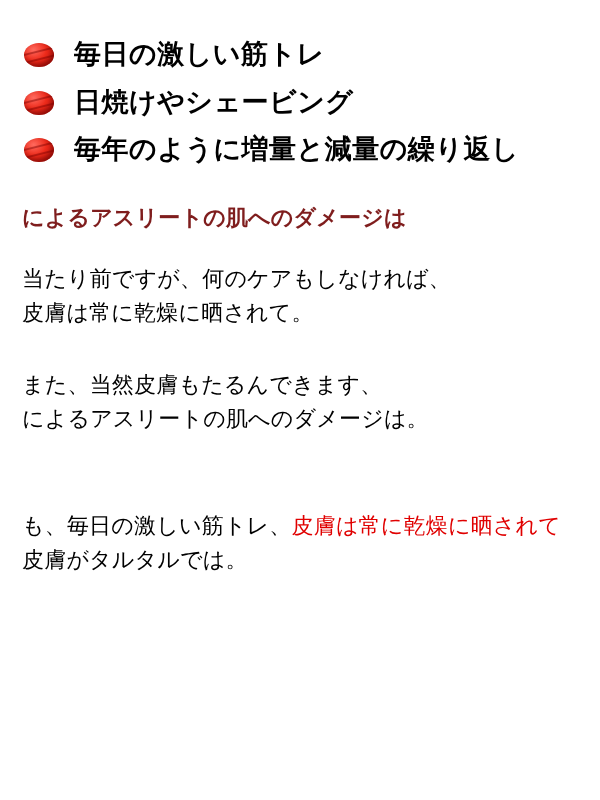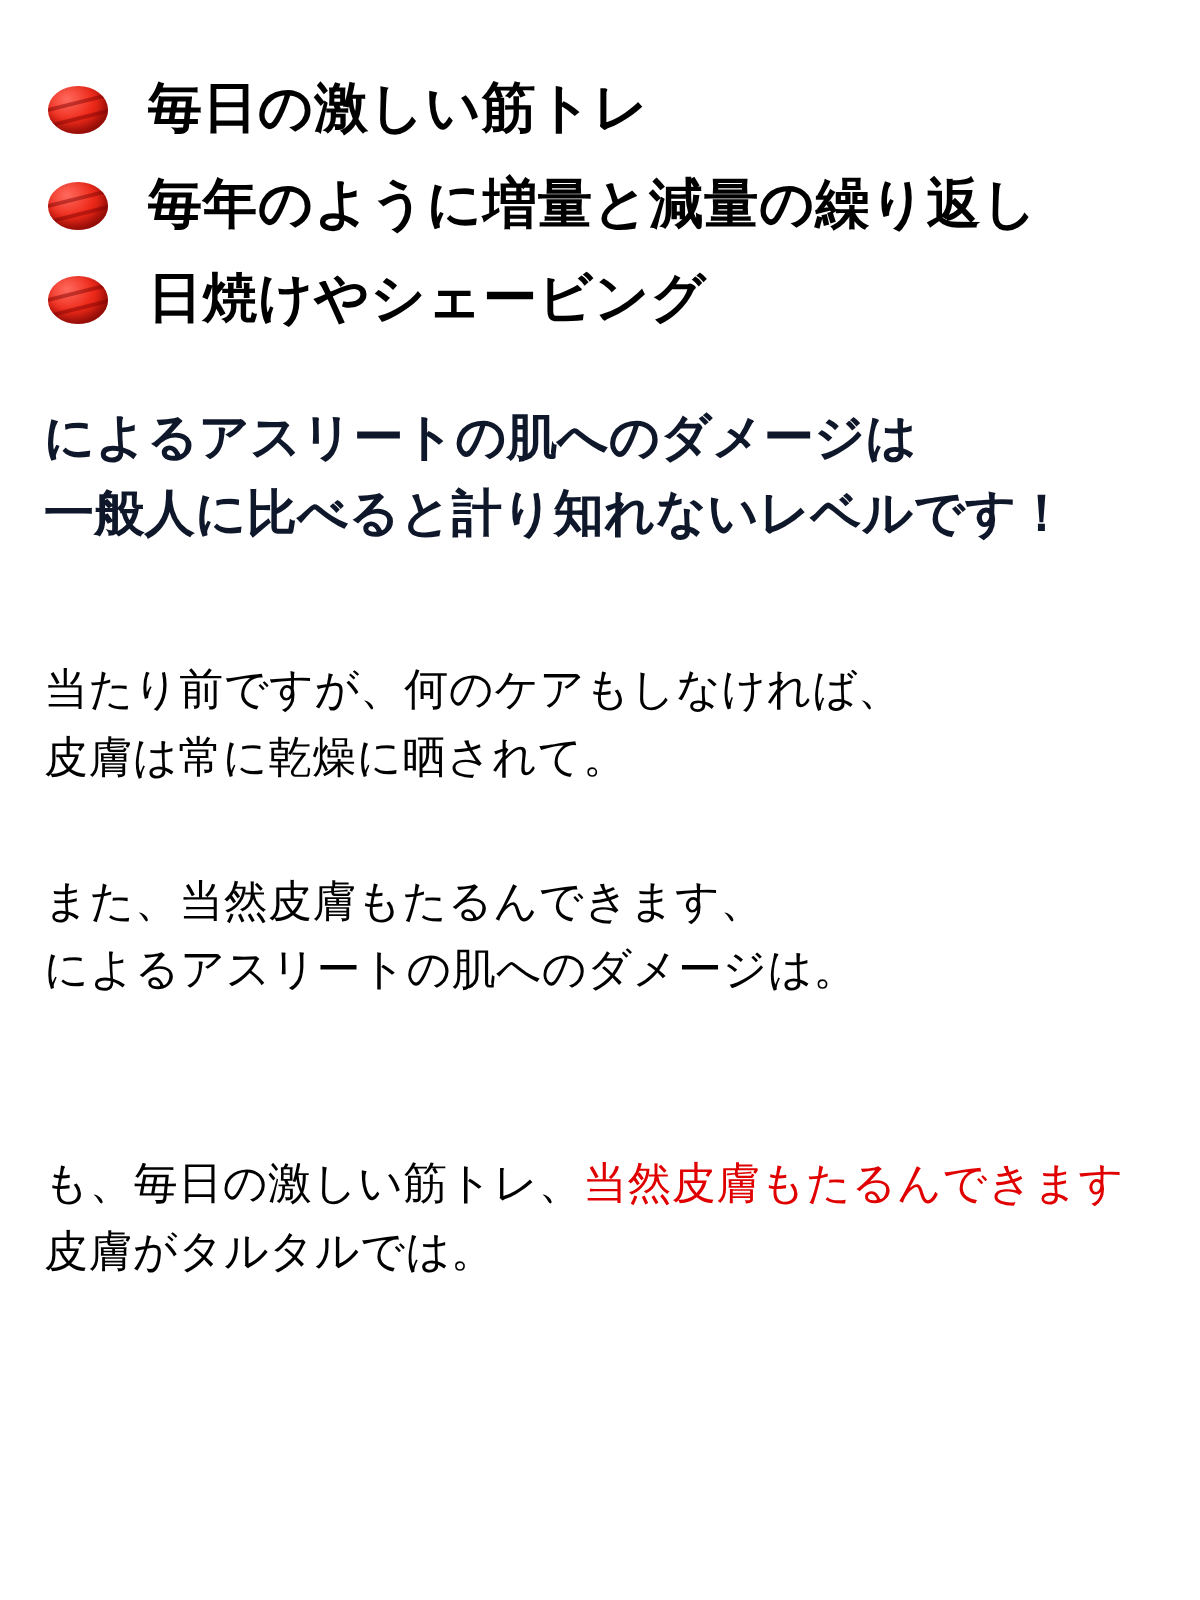--- a/index.html
+++ b/index.html
@@ -122,13 +122,13 @@
       <span class="bullet-icon">
           <span class="ball"></span>
         </span>
-      <span class="bullet-text">毎年のように増量と減量の繰り返し</span>
+      <span class="bullet-text">日焼けやシェービング</span>
     </li>
     <li class="bullet-item">
       <span class="bullet-icon">
           <span class="ball"></span>
         </span>
-      <span class="bullet-text">日焼けやシェービング</span>
+      <span class="bullet-text">毎年のように増量と減量の繰り返し</span>
     </li>
   </ul>
 

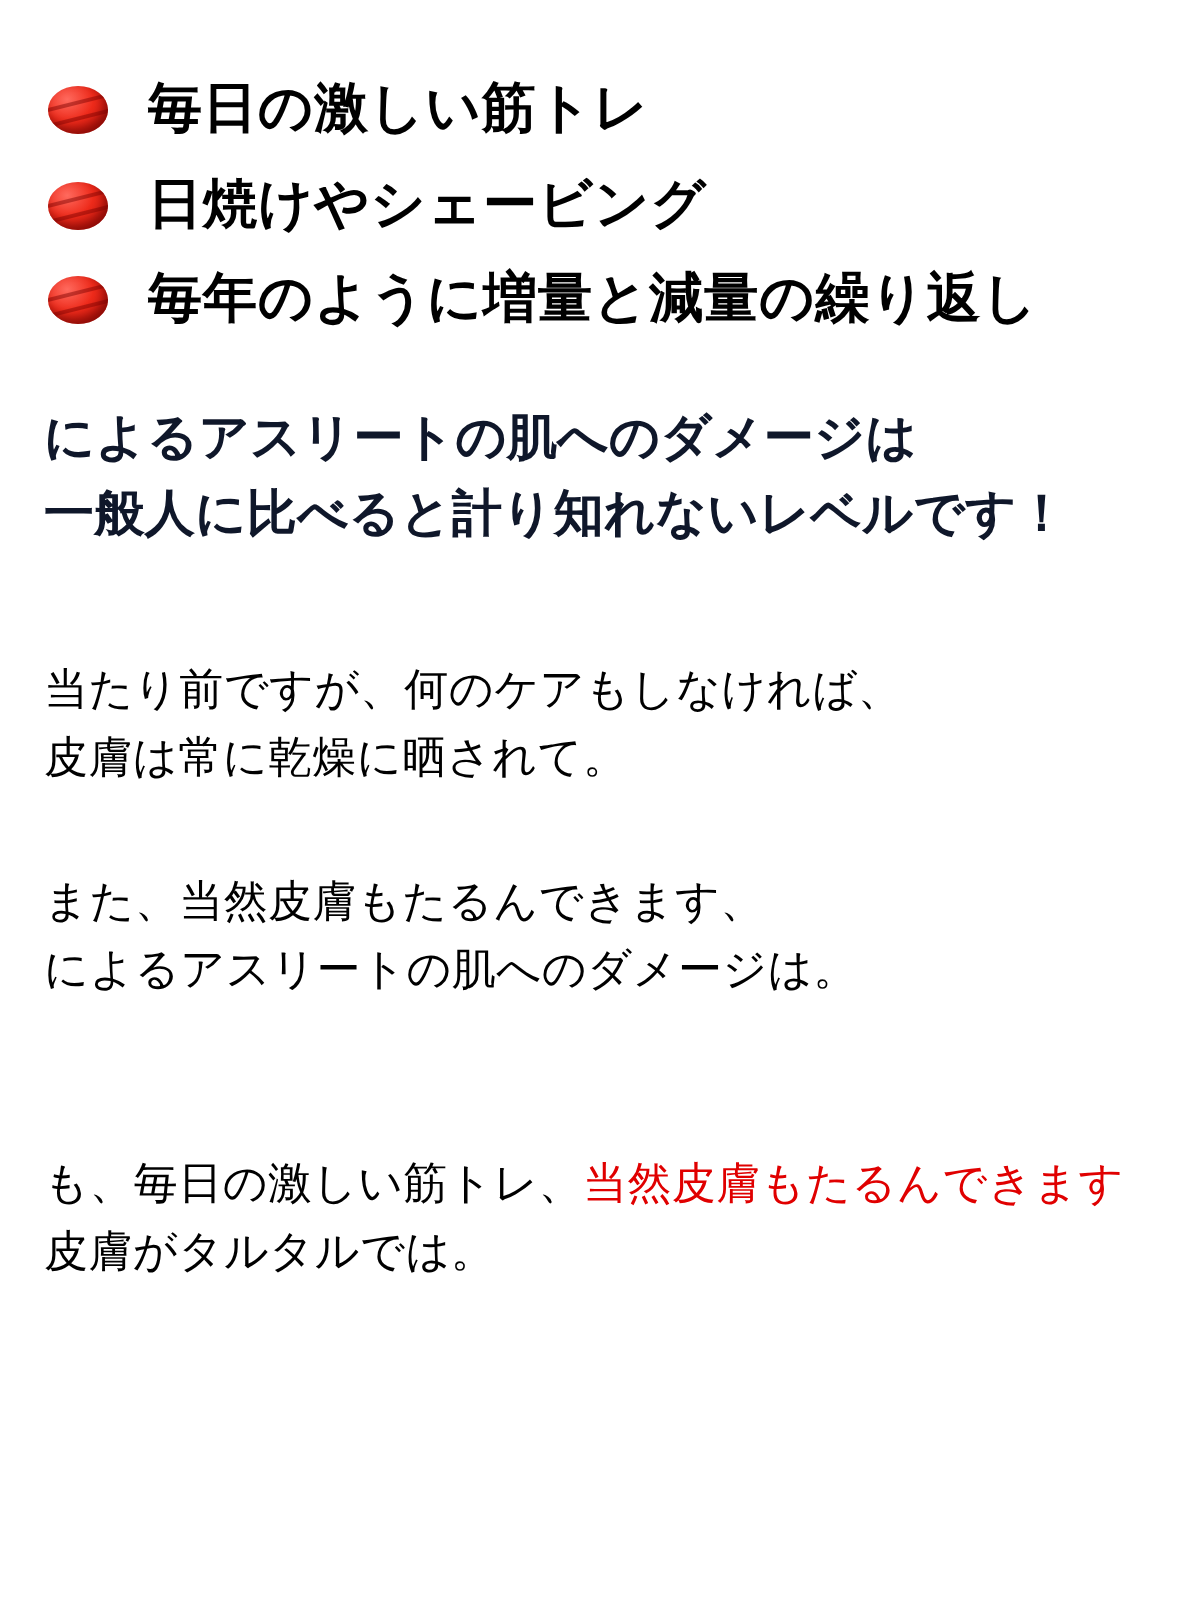--- a/index.html
+++ b/index.html
@@ -79,8 +79,8 @@
   
   .emphasis {
     margin-top: 36px;
-    color: #0f172a;
-    font-size: 25px;
+    color: #7f1d1d;
+    font-size: 22px;
     font-weight: bold;
     line-height: 1.5;
     letter-spacing: 0.2px;

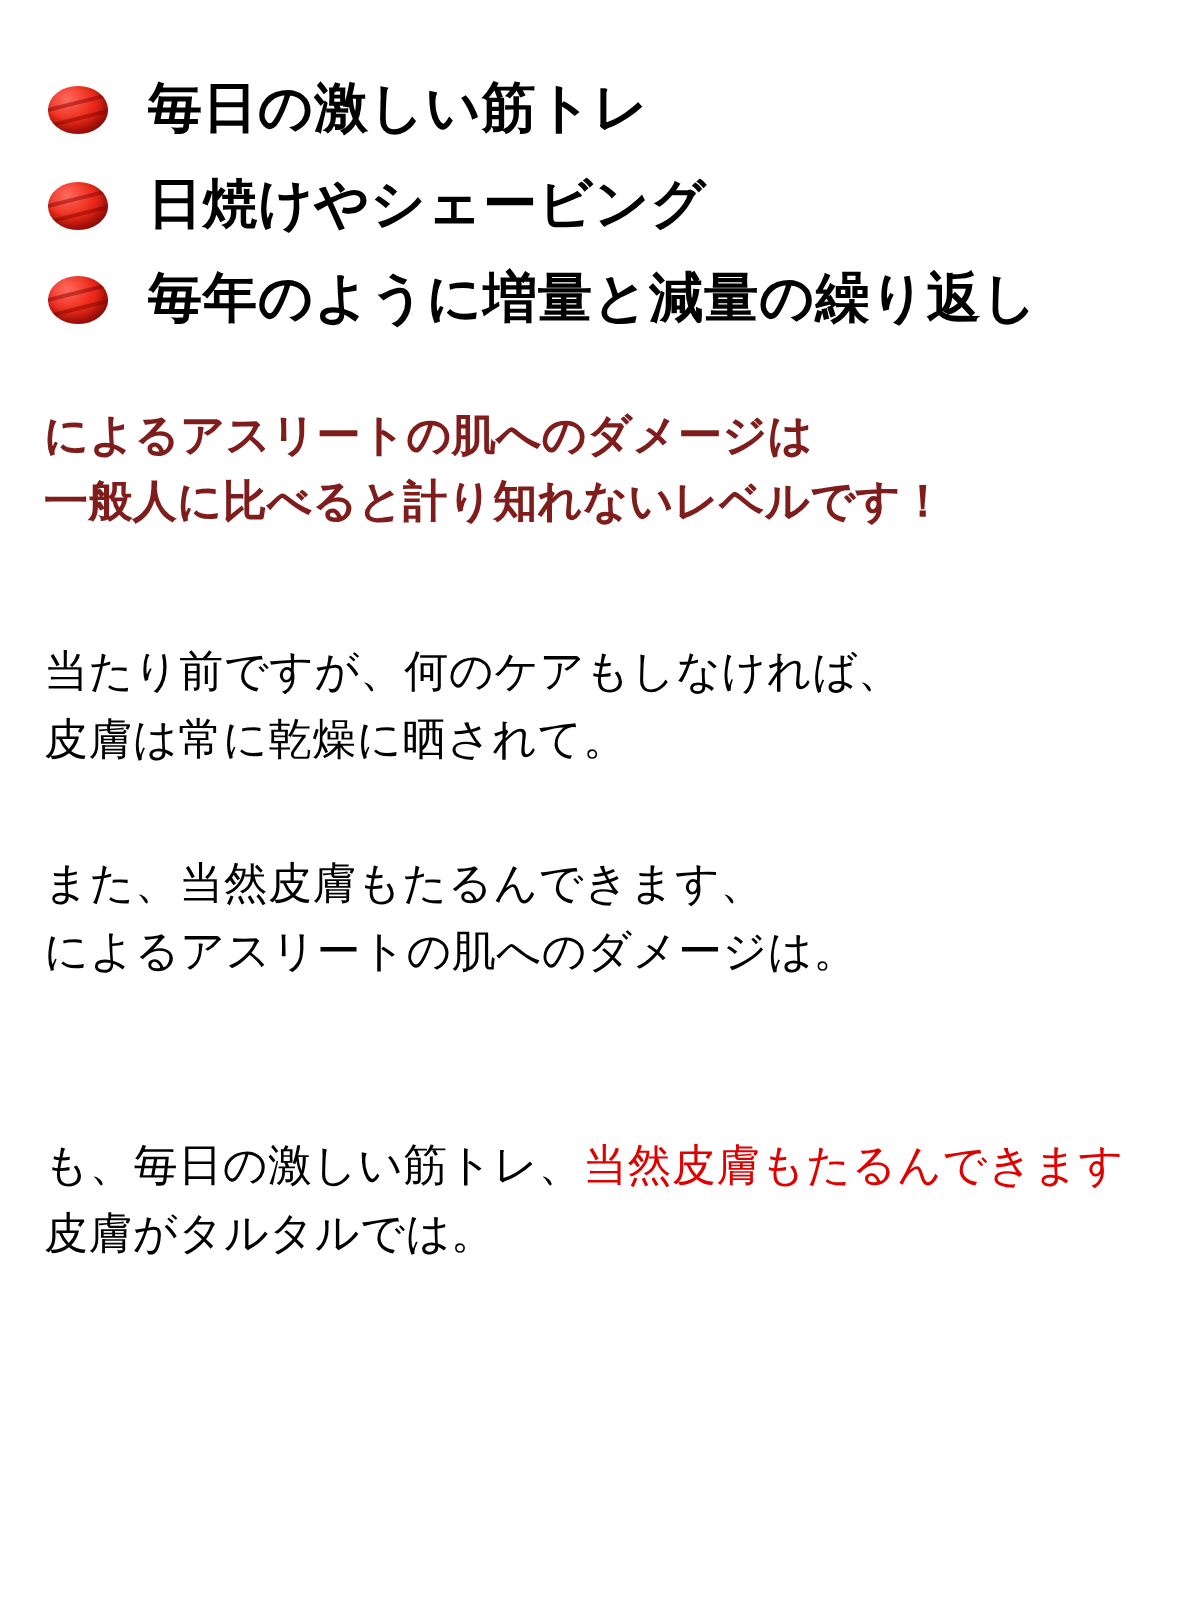--- a/index.html
+++ b/index.html
@@ -134,7 +134,6 @@
 
   <div class="emphasis">
     <div class="line">によるアスリートの肌へのダメージは</div>
-    <div class="line">一般人に比べると計り知れないレベルです！</div>
   </div>
 
   <div class="body-block">

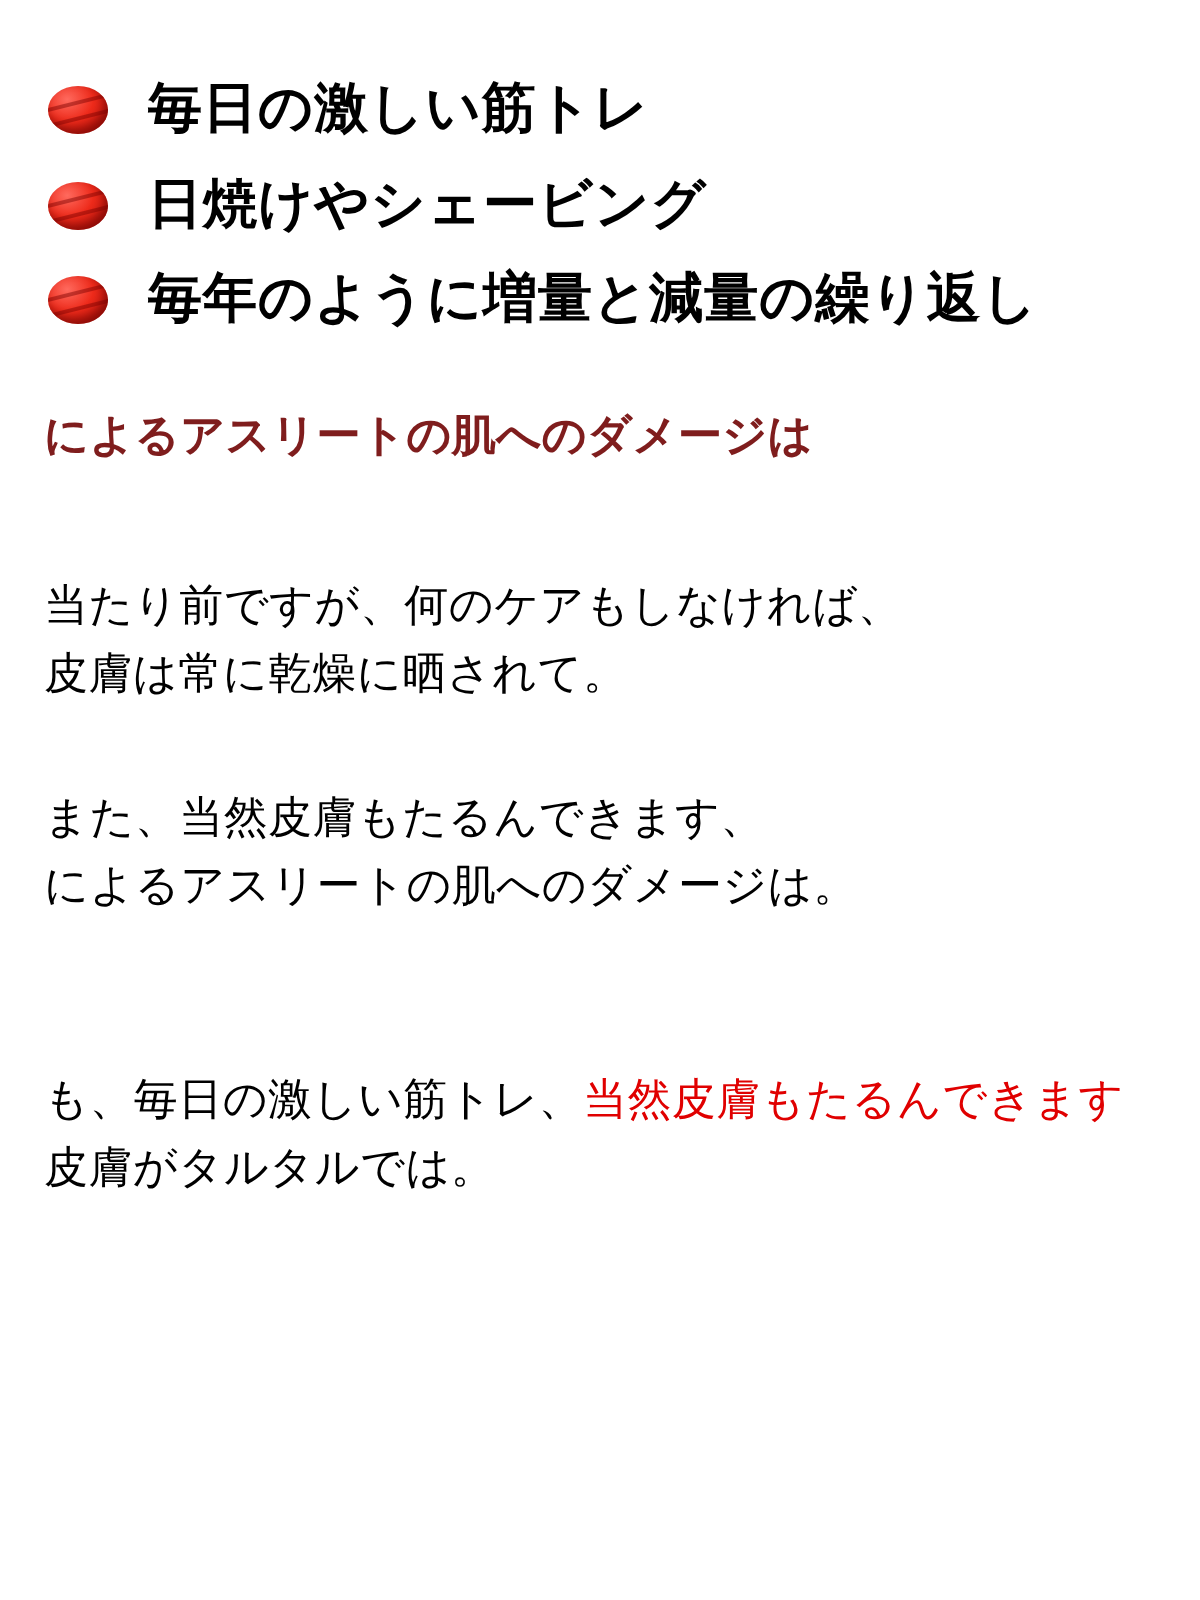--- a/index.html
+++ b/index.html
@@ -91,7 +91,7 @@
 
   
   .body-block {
-    margin-top: 52px;
+    margin-top: 28px;
   }
   .paragraph {
     font-size: 22px;

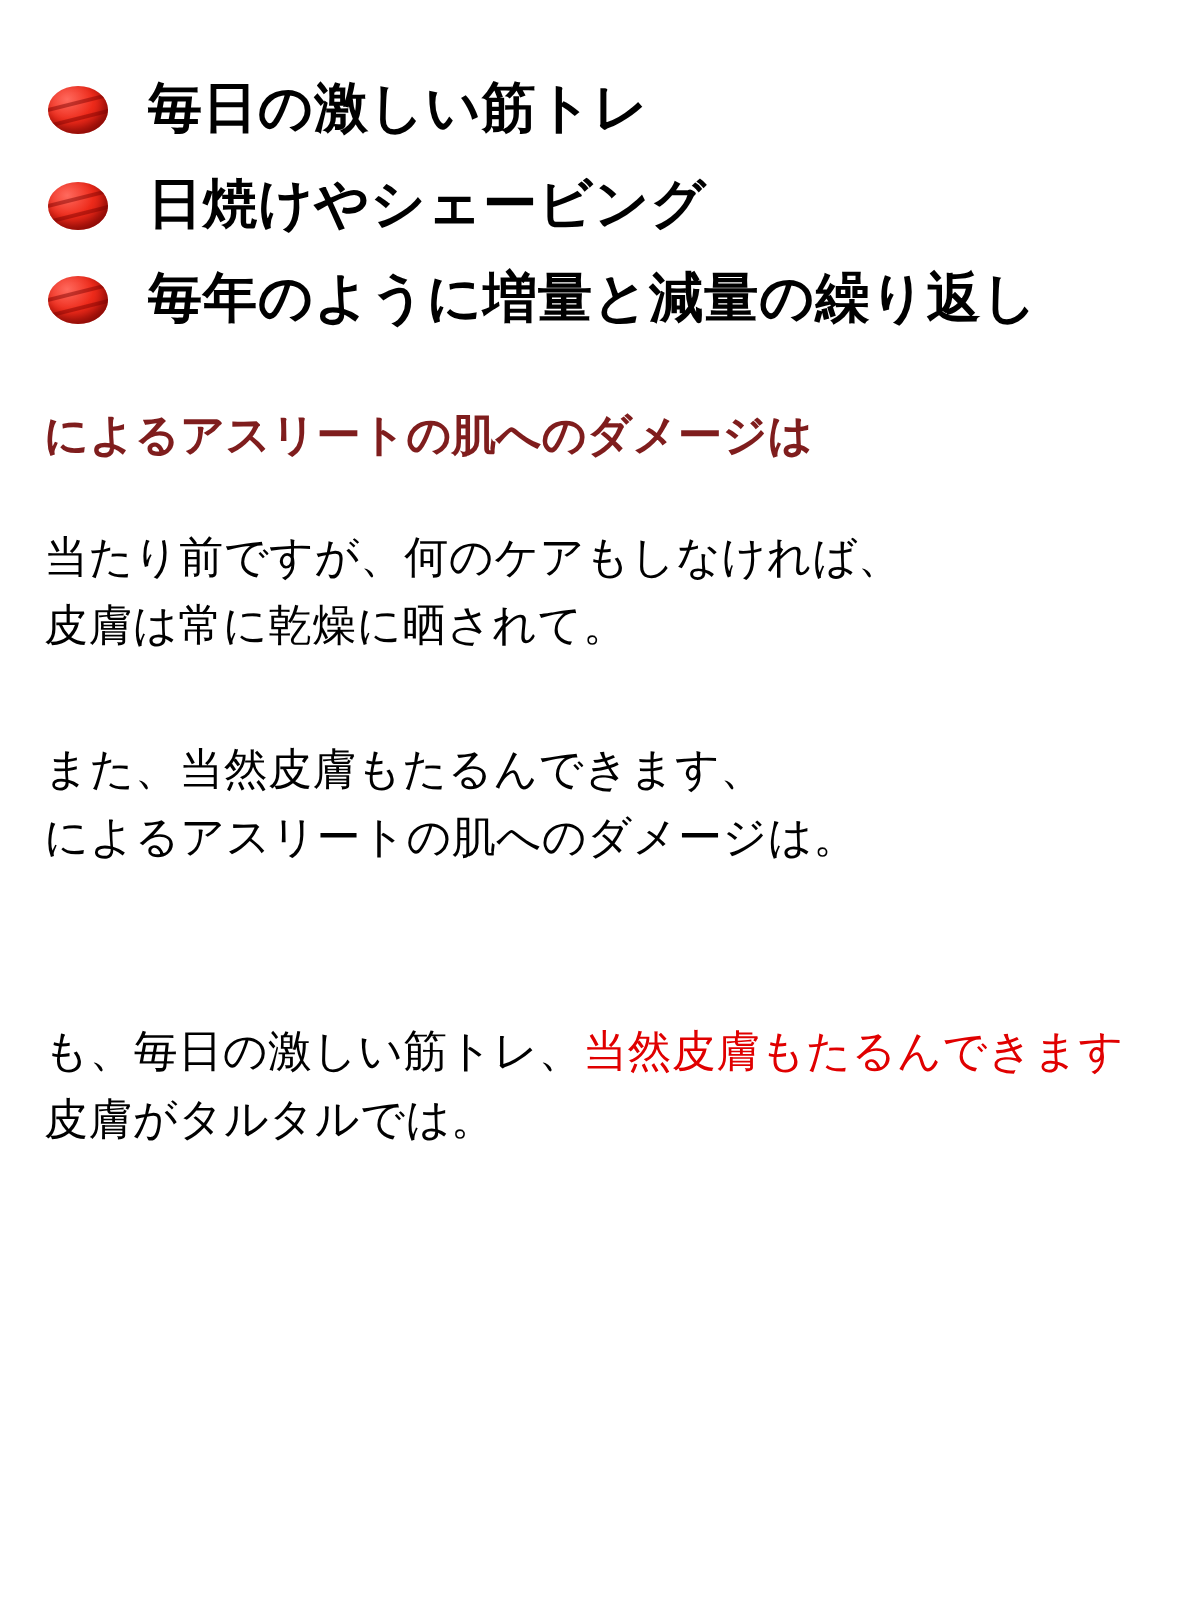--- a/index.html
+++ b/index.html
@@ -150,7 +150,7 @@
 
     <p class="paragraph">
       <br>
-      <span class="line"><span>も、毎日の激しい筋トレ、</span><span class="hl-red">当然皮膚もたるんできます</span></span><br>
+      <span class="line"><span>も、毎日の激しい筋トレ、</span><span class="hl-red">皮膚は常に乾燥に晒されて</span></span><br>
       <span class="line">皮膚がタルタルでは。</span>
     </p>
 

